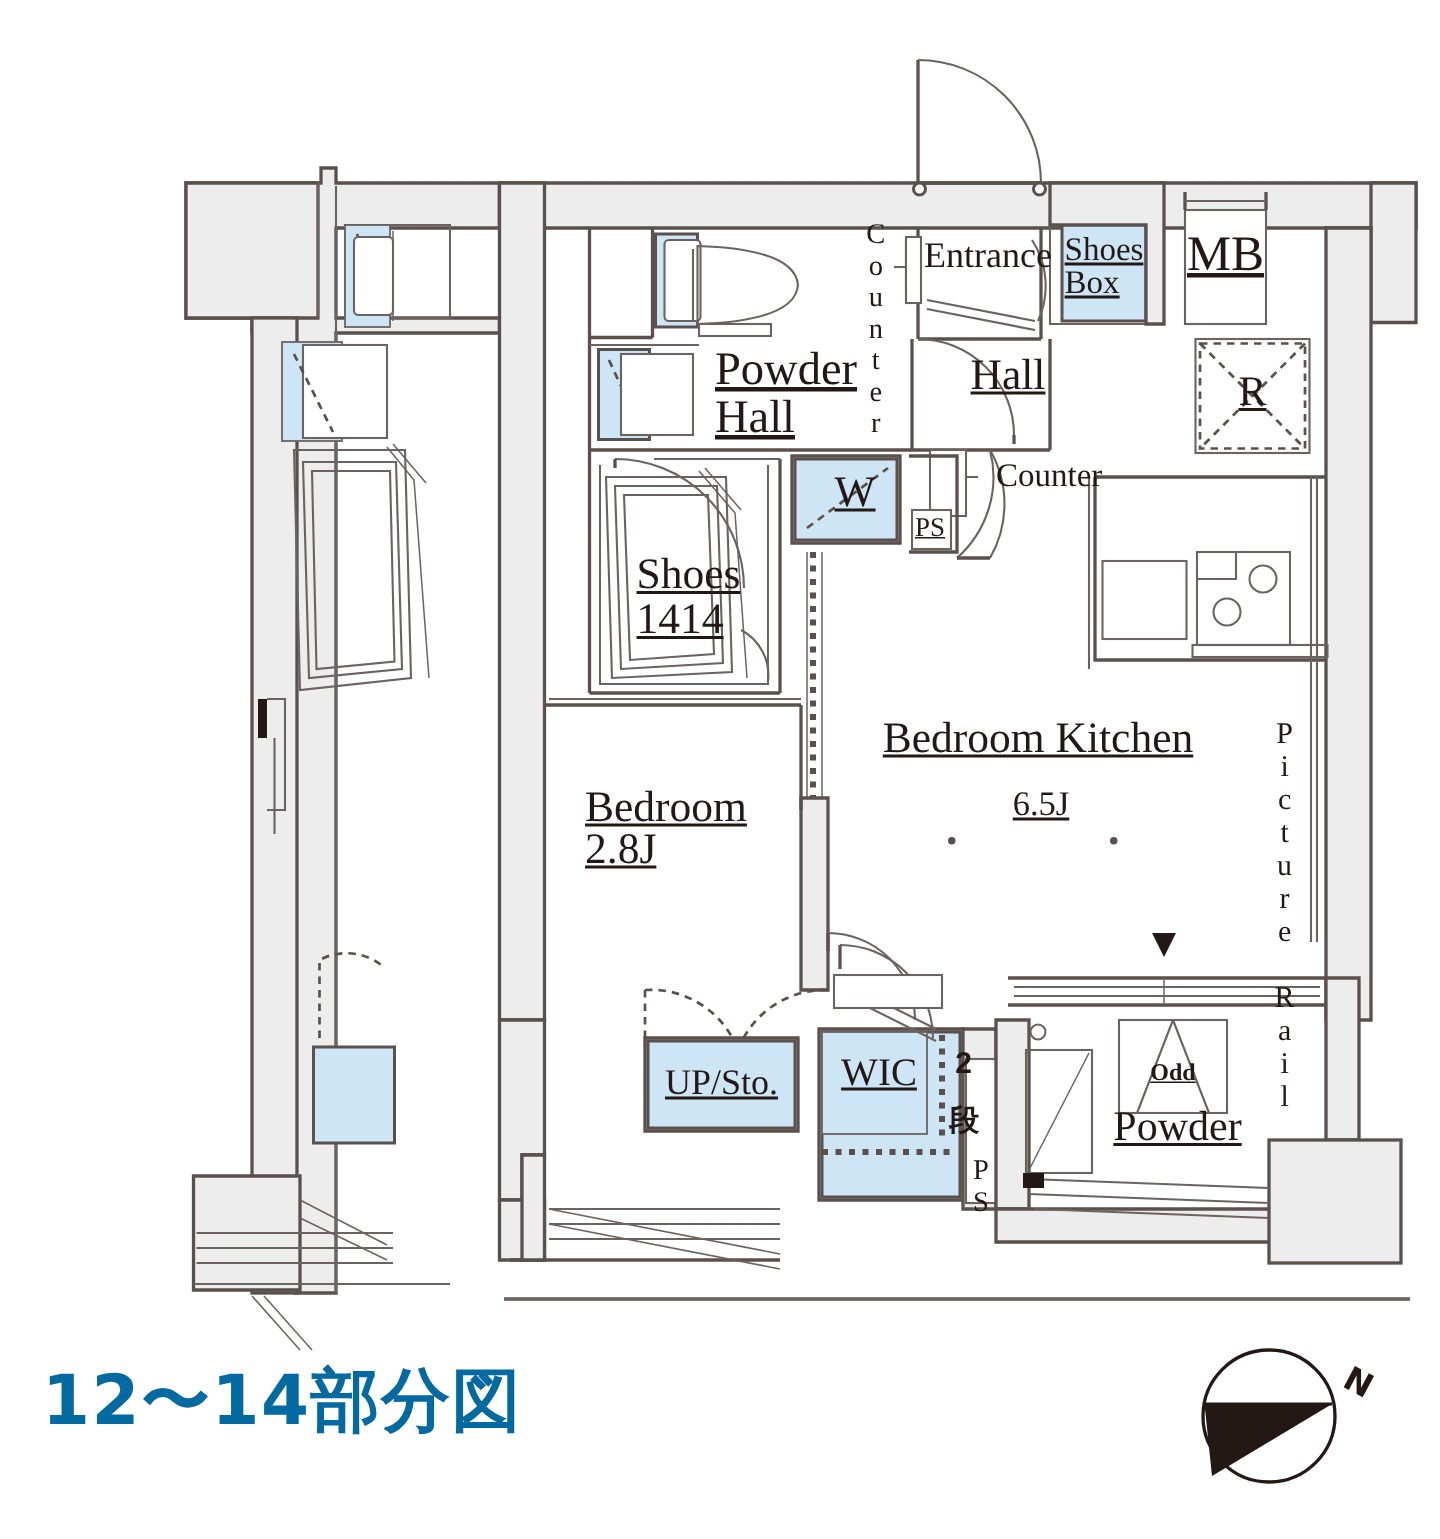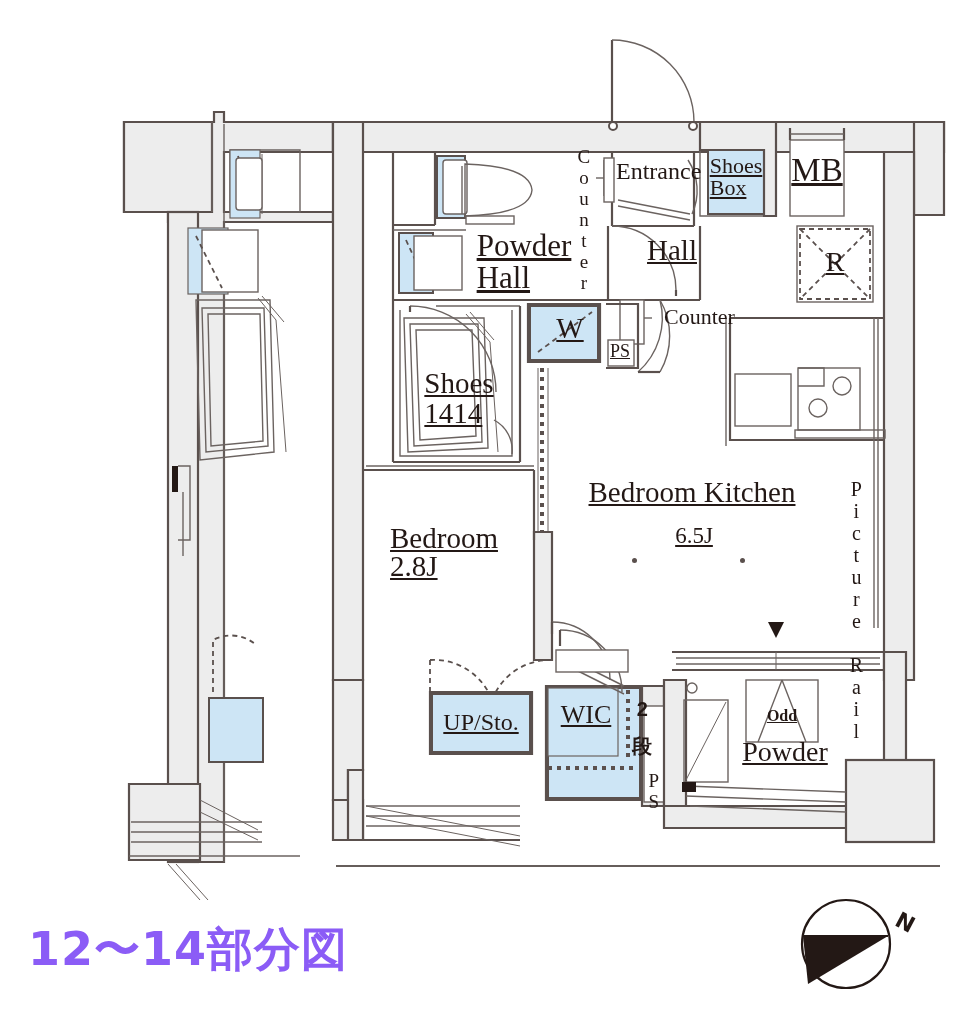--- a/index.html
+++ b/index.html
@@ -17,8 +17,7 @@
   .footer-title{
     position:absolute;left:28px;top:903px;font-size:46px;font-weight:700;
     letter-spacing:1px;font-family:"DejaVu Sans","Liberation Sans",sans-serif;
-    color:#8b5cf6;
-    margin-top:16px;
+    color:#0369a1;
   }
   .compass{position:absolute;left:800px;top:898px;width:92px;height:92px;}
   .compass-n{position:absolute;left:896px;top:910px;font-size:22px;font-weight:700;

